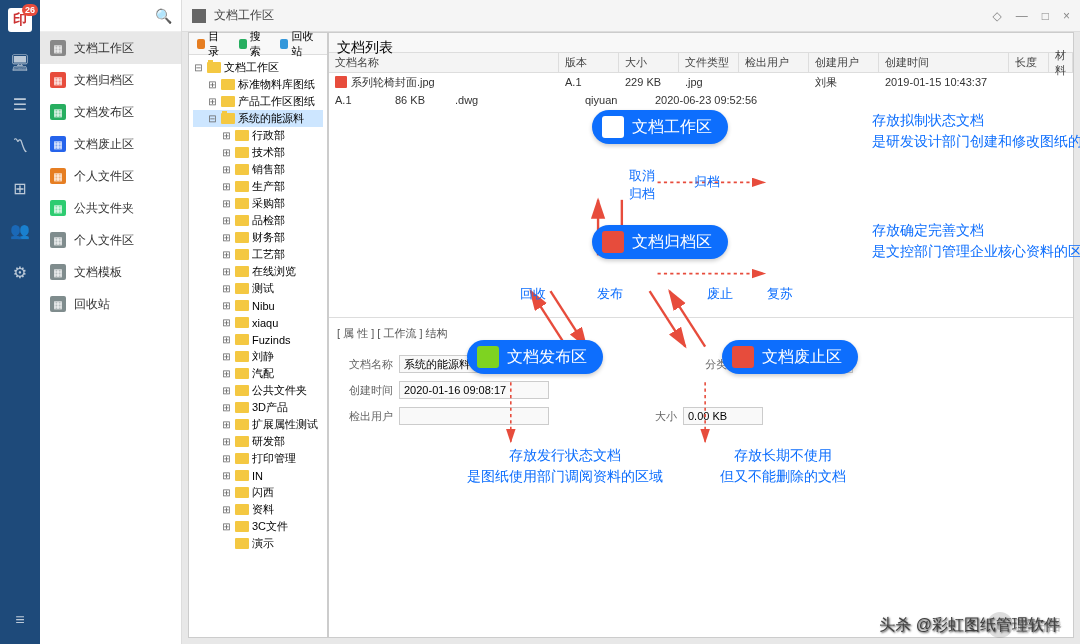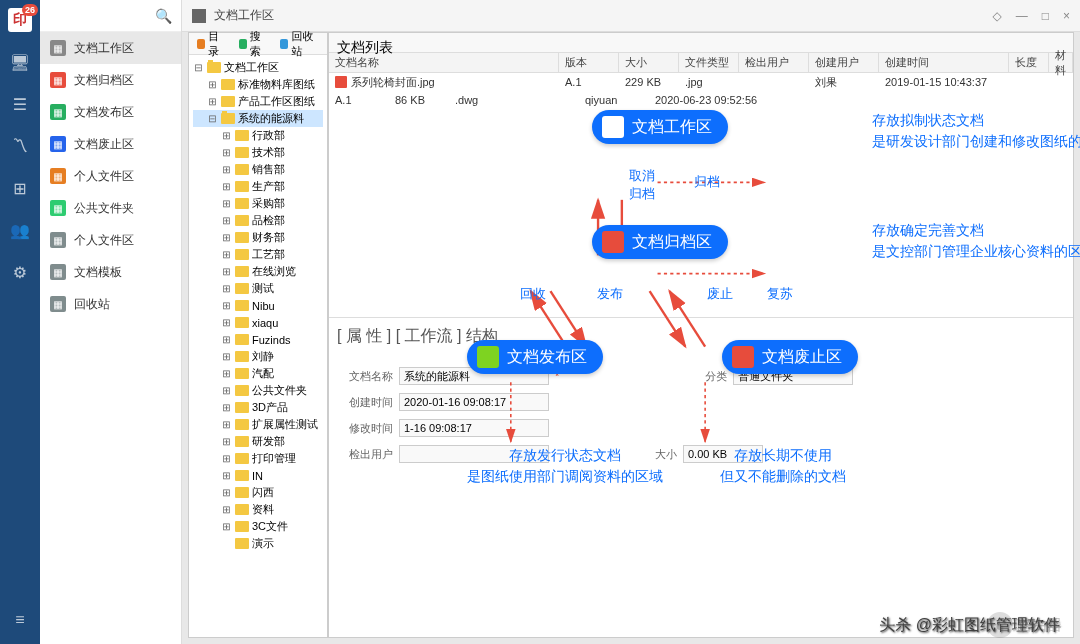--- a/index.html
+++ b/index.html
@@ -54,7 +54,7 @@
 
 
 .detail-form { position: absolute; left: 0; right: 0; bottom: 0; height: 320px; border-top: 1px solid #ddd; padding: 8px; font-size: 11px; color: #444; }
-.form-tabs { height: 20px; font-size: 16px; color: #555; margin-bottom: 18px; }
+.form-tabs { height: 20px; font-size: 11px; color: #555; margin-bottom: 6px; }
 .form-row { display: flex; align-items: center; height: 24px; gap: 6px; margin-bottom: 2px; }
 .form-lbl { width: 56px; text-align: right; color: #666; }
 .form-input { background: #f9f9f9; border: 1px solid #ccc; height: 18px; padding: 0 4px; font-size: 11px; }

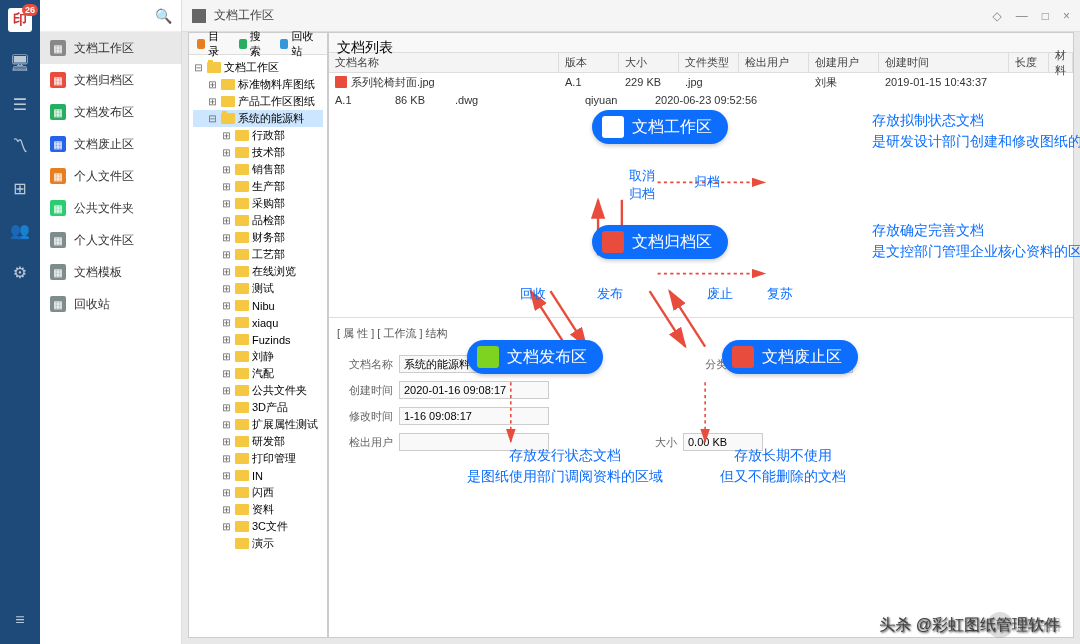--- a/index.html
+++ b/index.html
@@ -356,10 +356,6 @@
           <input class="form-input" style="width: 150px;" value="2020-01-16 09:08:17">
         </div>
         <div class="form-row">
-          <span class="form-lbl">修改时间</span>
-          <input class="form-input" style="width: 150px;" value="1-16 09:08:17">
-        </div>
-        <div class="form-row">
           <span class="form-lbl">检出用户</span>
           <input class="form-input" style="width: 150px;" value="">
           <span style="width:60px"></span>

